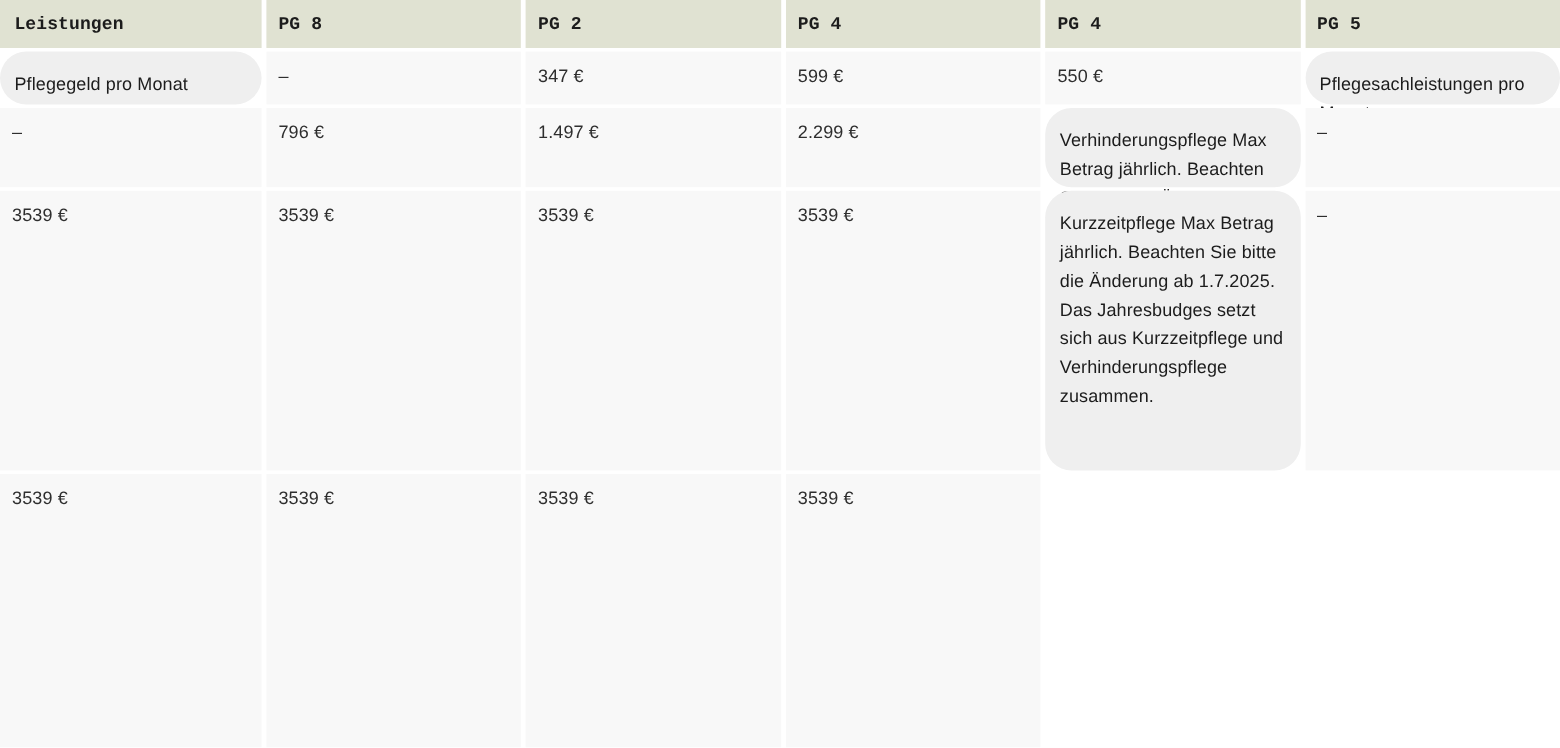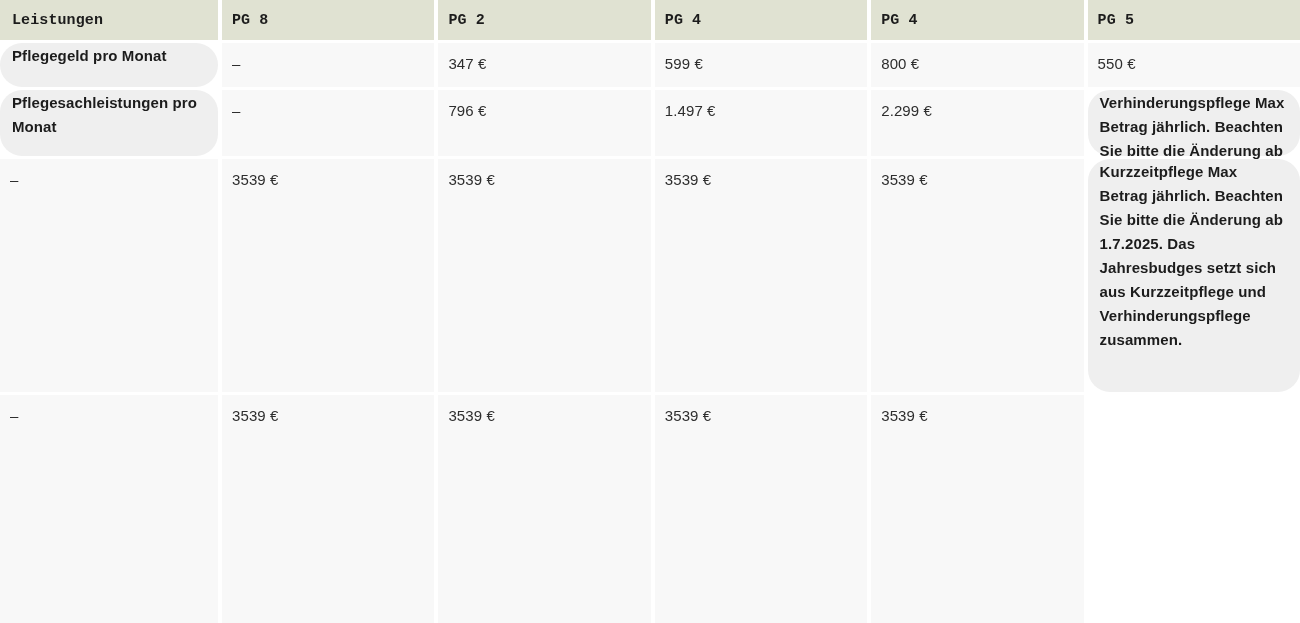--- a/index.html
+++ b/index.html
@@ -31,8 +31,8 @@
   .header-cell.pg{padding-left:10px;}
   .label-cell{
     background:var(--label-col-bg);
-    padding:1px 12px;
-    font-weight:bold;color:var(--text);
+    padding:16px 12px;
+    font-weight:normal;color:var(--text);
     line-height:24px;
     border-radius:22px;
   }

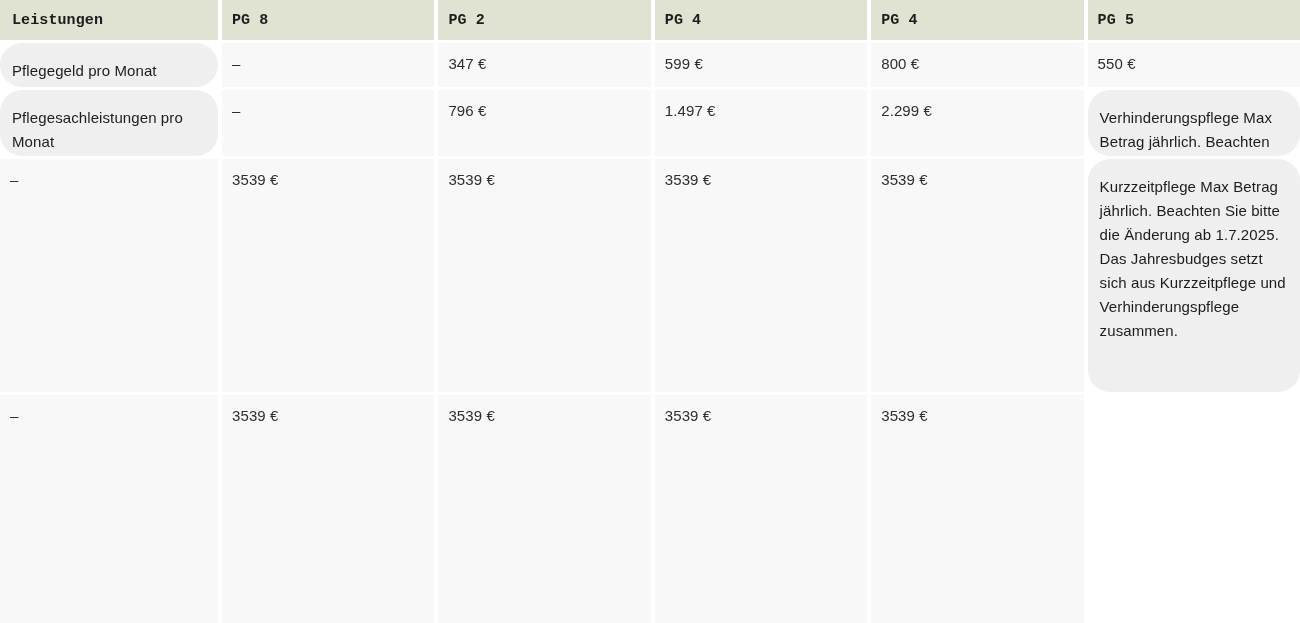--- a/index.html
+++ b/index.html
@@ -59,7 +59,6 @@
   <div class="cell value-cell">–</div>
   <div class="cell value-cell">347 €</div>
   <div class="cell value-cell">599 €</div>
-  <div class="cell value-cell">800 €</div>
   <div class="cell value-cell">550 €</div>
 
   <div class="cell label-cell">Pflegesachleistungen pro Monat</div>

